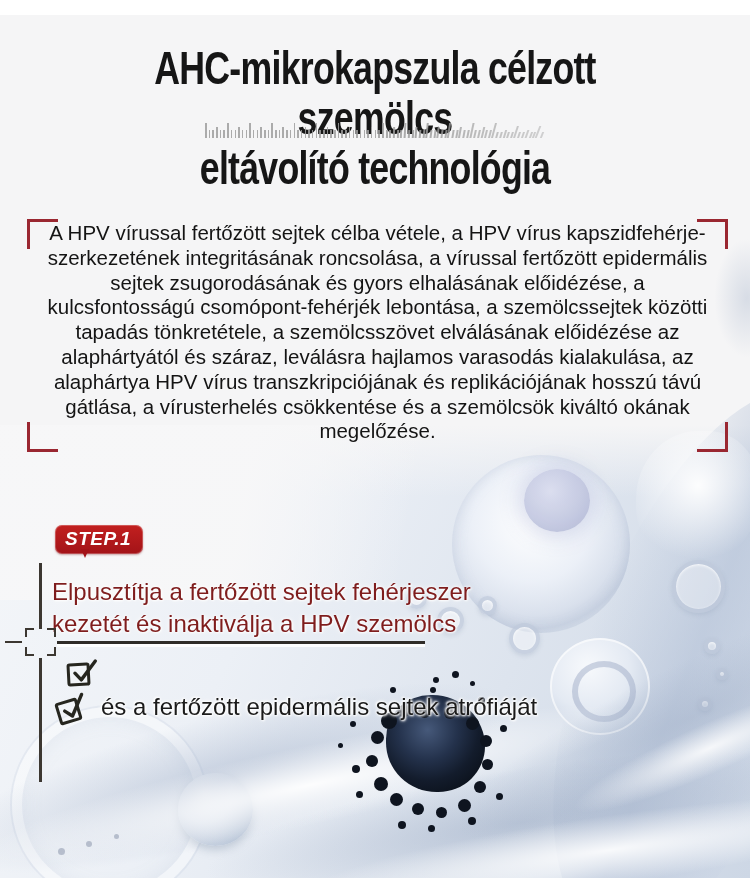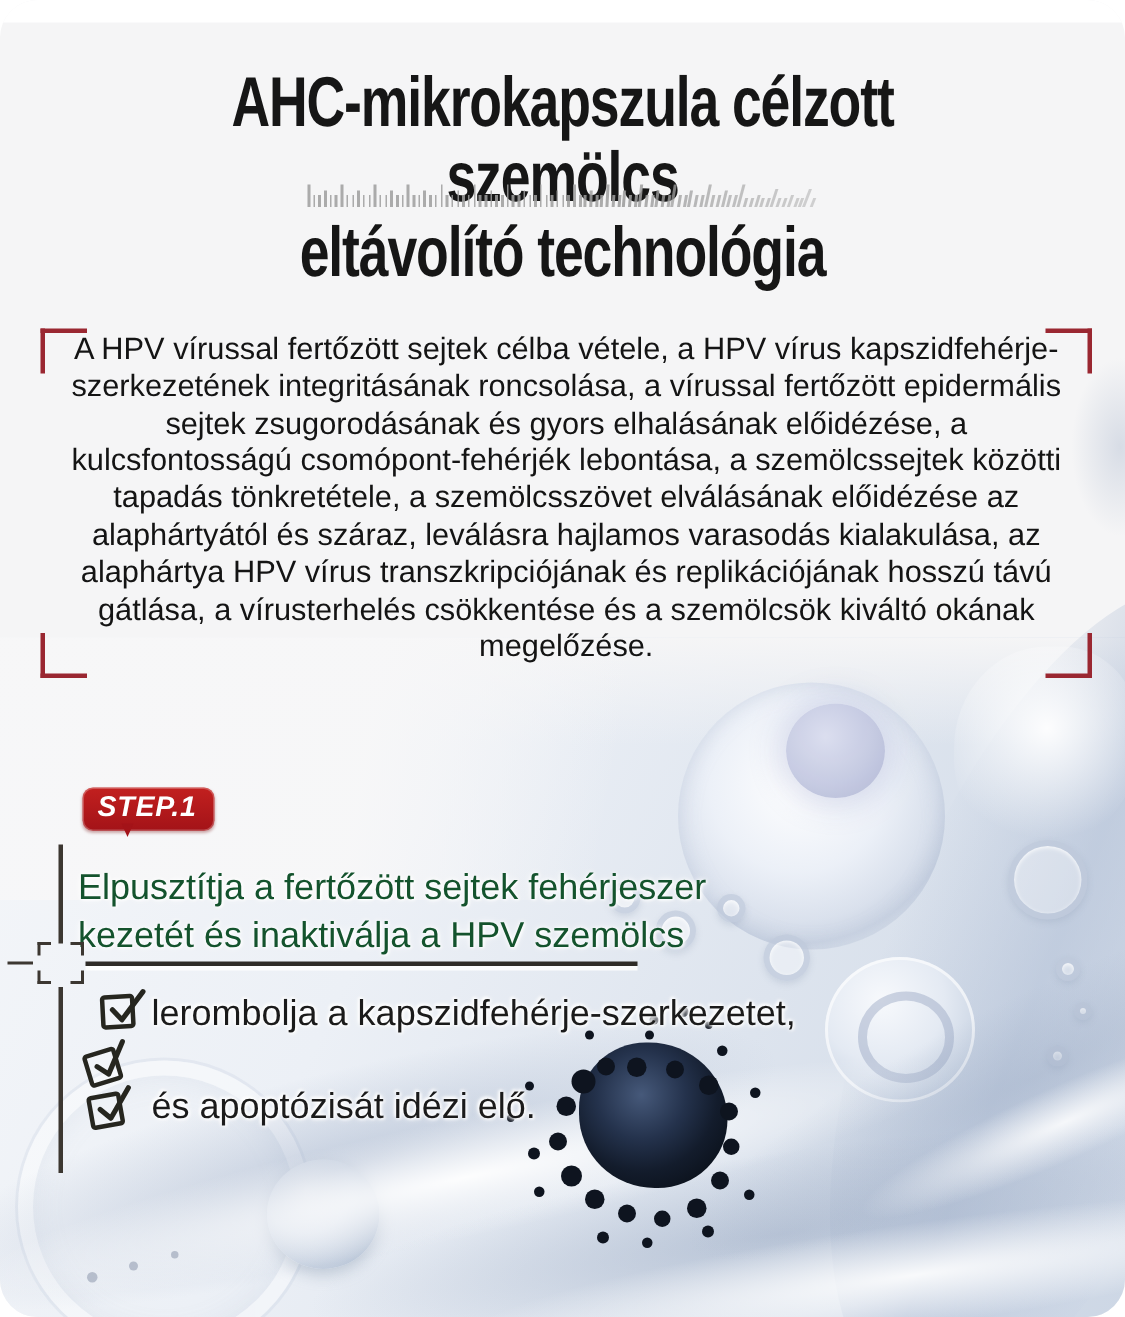--- a/index.html
+++ b/index.html
@@ -7,7 +7,6 @@
     position:relative; width:750px; height:878px; margin:0 auto;
     overflow:hidden; background:#f5f5f6;
     font-family:"Liberation Sans", sans-serif;
-    border-radius:25px;
   }
   .page * { box-sizing:border-box; }
 

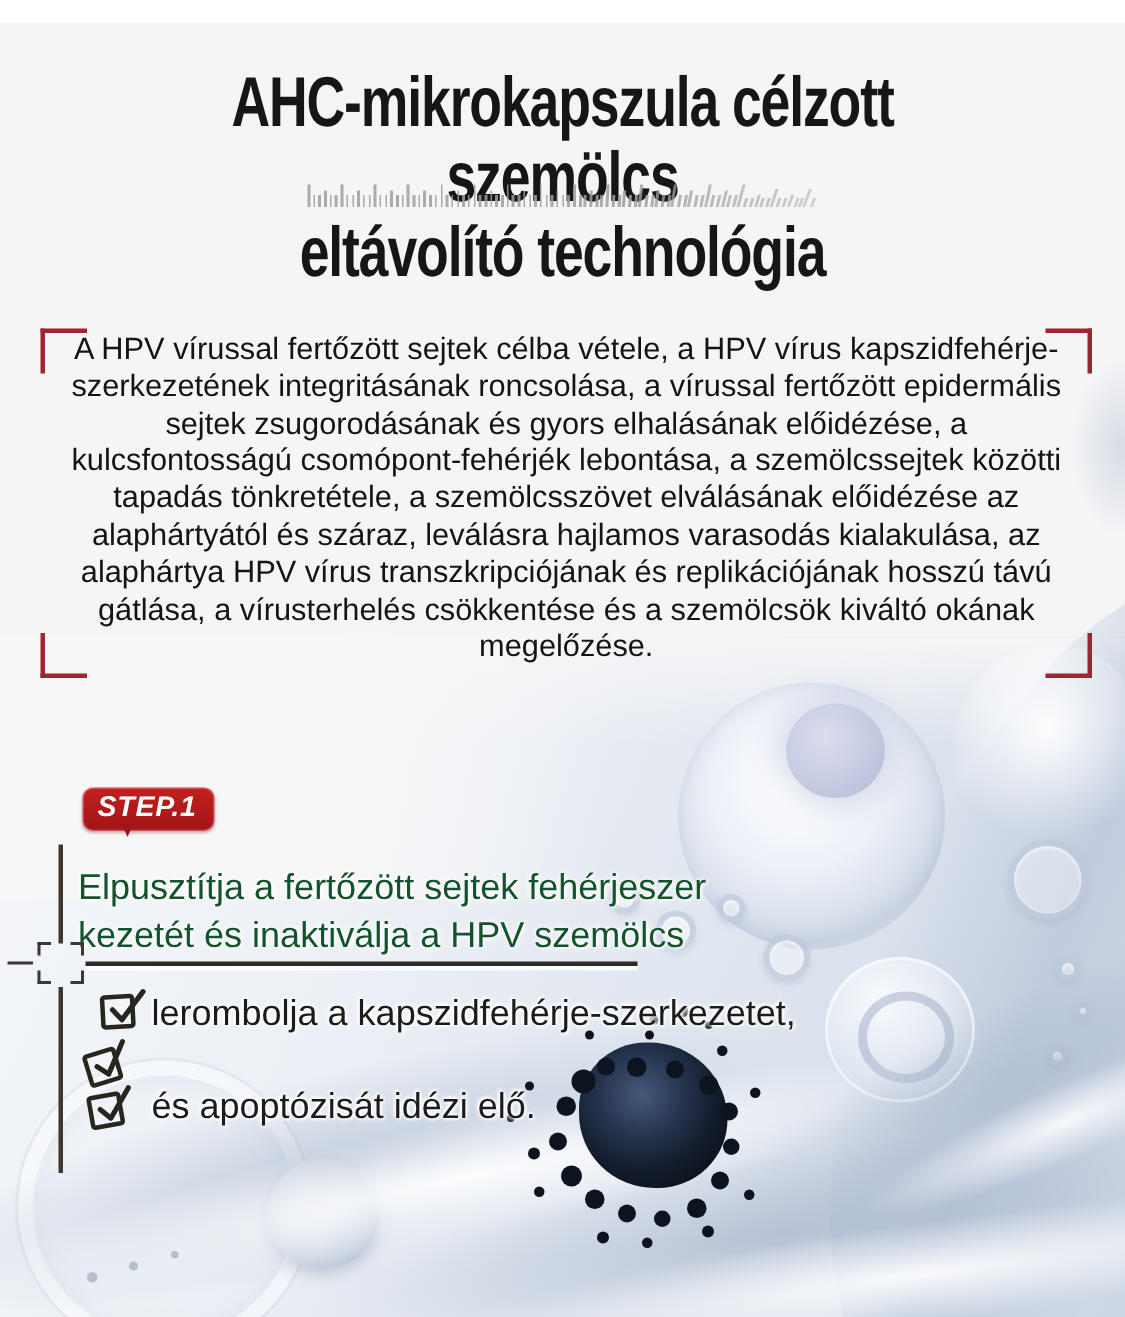--- a/index.html
+++ b/index.html
@@ -99,7 +99,7 @@
   .crosshair i.c4 { right:0; bottom:0; border-bottom-width:2px; border-right-width:2px; }
 
   .heading { position:absolute; left:52px; top:576px; z-index:4;
-    font-size:24px; line-height:32px; color:#14532d;
+    font-size:24px; line-height:32px; color:#7f1d1d;
     text-shadow:0 0 3px #fff, 0 0 6px rgba(255,255,255,.9), 1px 1px 2px rgba(255,255,255,.9); }
   .heading span { display:block; white-space:nowrap; }
 

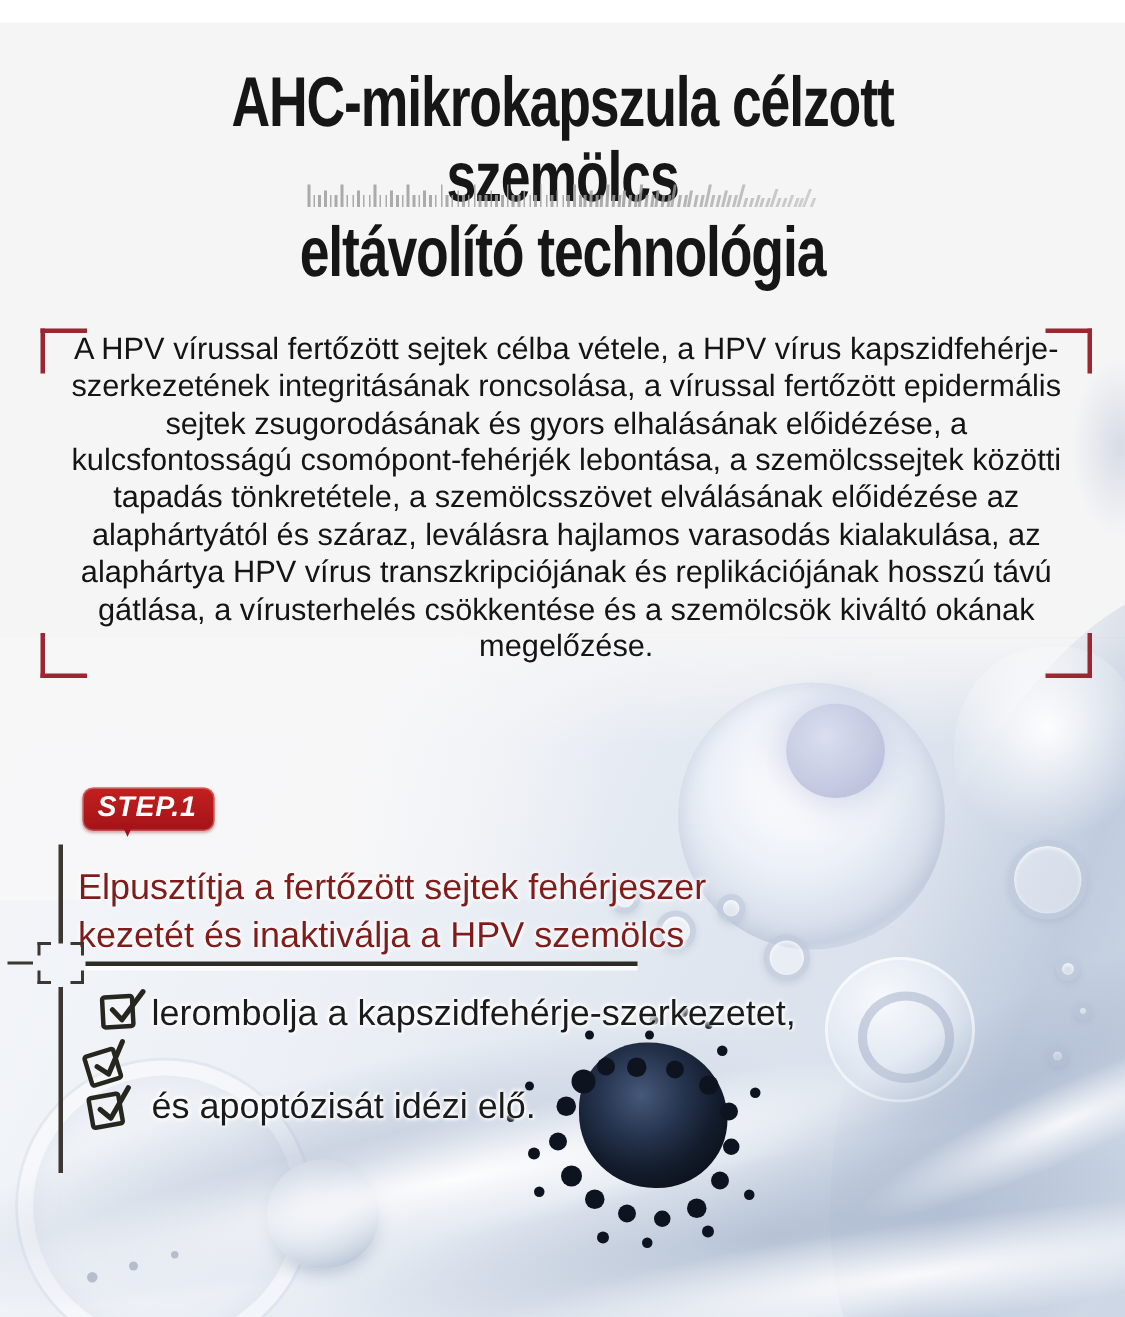--- a/index.html
+++ b/index.html
@@ -318,7 +318,6 @@
             <path d="M4 13 L10 20 L25 2" fill="none" stroke="#26261f" stroke-width="3.4" stroke-linecap="round" stroke-linejoin="round"></path>
           </svg>
       </span>
-      <span class="txt">lerombolja a kapszidfehérje-szerkezetet,</span>
     </div>
     <div class="check-row">
       <span class="cb">

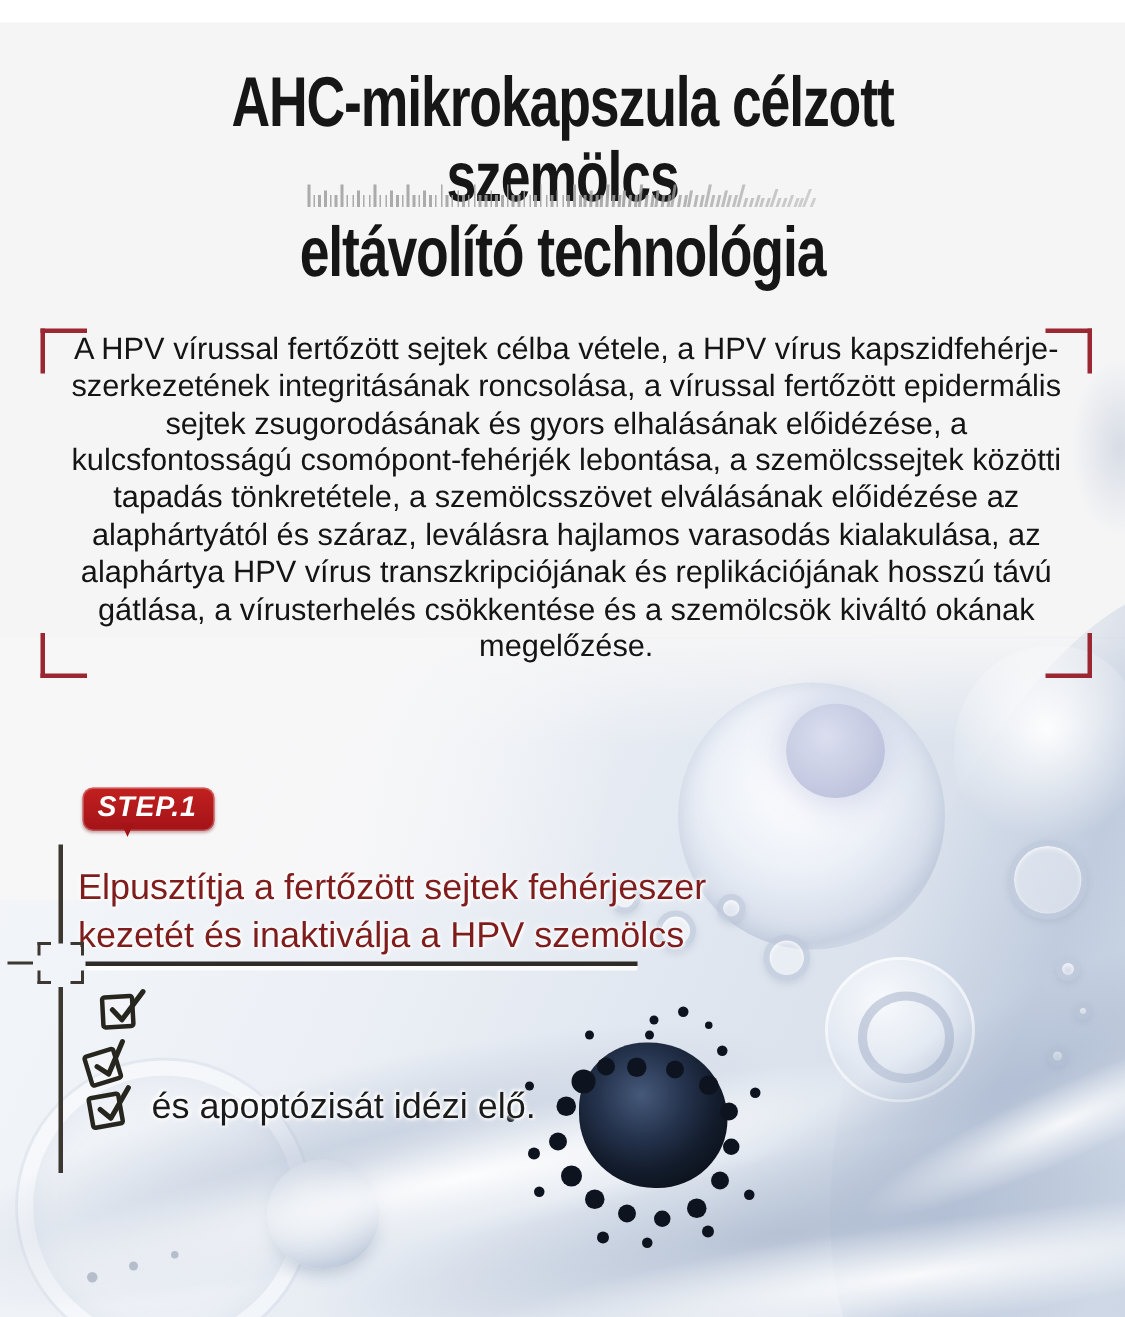--- a/index.html
+++ b/index.html
@@ -325,6 +325,7 @@
             <path d="M4 13 L10 20 L25 2" fill="none" stroke="#26261f" stroke-width="3.4" stroke-linecap="round" stroke-linejoin="round"></path>
           </svg>
       </span>
+      <span class="txt">és a fertőzött epidermális sejtek atrófiáját</span>
     </div>
     <div class="check-row">
       <span class="cb">

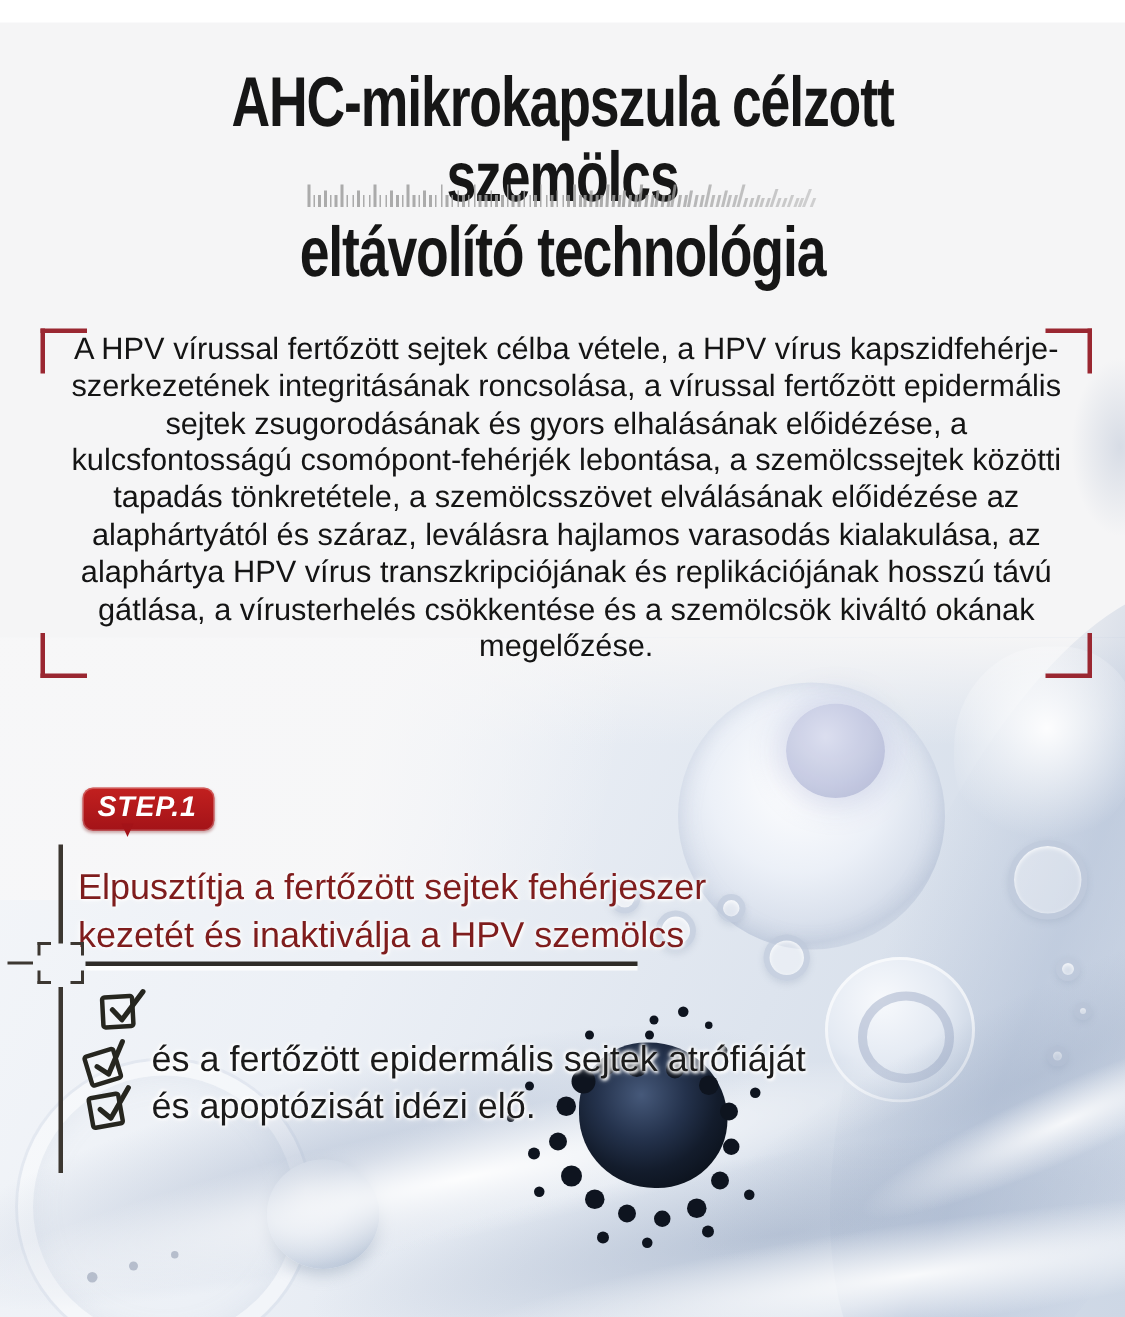--- a/index.html
+++ b/index.html
@@ -327,14 +327,6 @@
       </span>
       <span class="txt">és a fertőzött epidermális sejtek atrófiáját</span>
     </div>
-    <div class="check-row">
-      <span class="cb">
-        <svg width="26" height="26" viewBox="0 0 26 26">
-            <path d="M4 13 L10 20 L25 2" fill="none" stroke="#26261f" stroke-width="3.4" stroke-linecap="round" stroke-linejoin="round"></path>
-          </svg>
-      </span>
-      <span class="txt">és apoptózisát idézi elő.</span>
-    </div>
   </div>
 
 </div>

